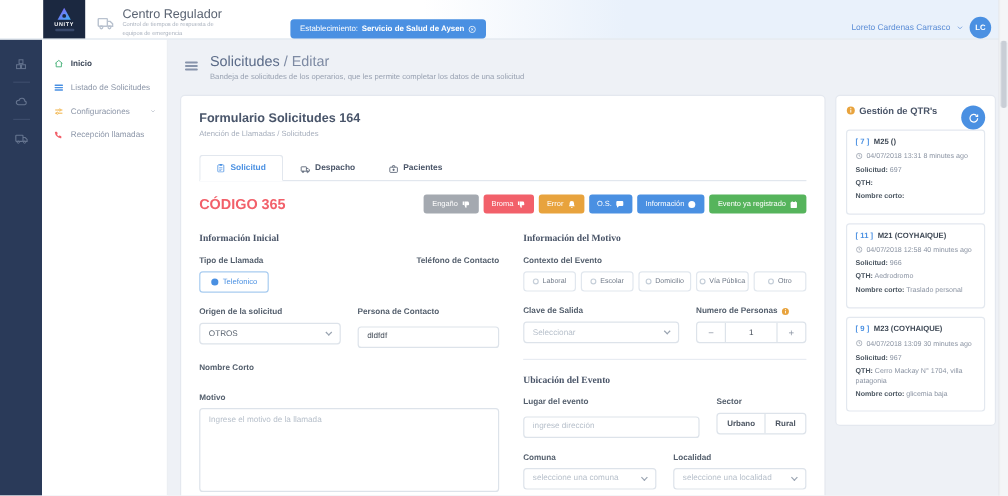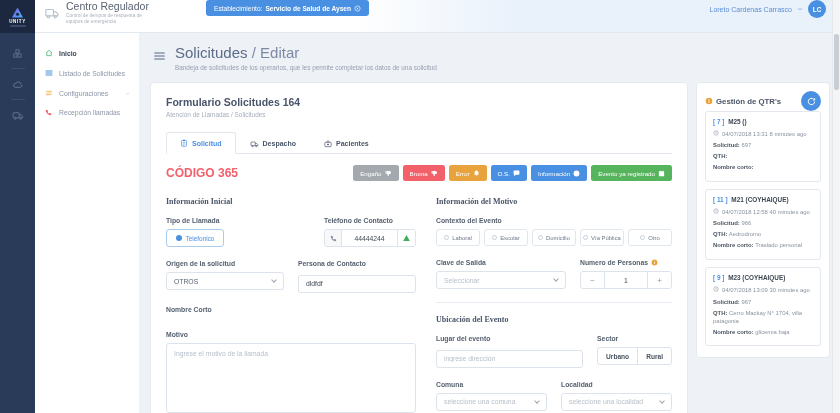--- a/index.html
+++ b/index.html
@@ -8,9 +8,9 @@
   svg.ic { display:inline-block; vertical-align:middle; flex:none; }
 
   
-  .topbar { height:33px; display:flex; align-items:flex-start;
+  .topbar { height:33px; display:flex; align-items:flex-end;
             background:linear-gradient(90deg,#ffffff 0%,#ffffff 42%,#e9f1fb 62%,#e9f1fb 100%);
-            border-bottom:1px solid #e3e9f1; position:relative; z-index:5; }
+            border-bottom:1px solid #e3e9f1; position:relative; z-index:5;padding-left:36px; }
   .logo { width:35px; height:33px; background:#1b2840; display:flex; flex-direction:column;
           align-items:center; justify-content:center; gap:1px; flex:none; }
   .logo-txt { color:#fff; font-size:4.5px; font-weight:bold; letter-spacing:.6px; }

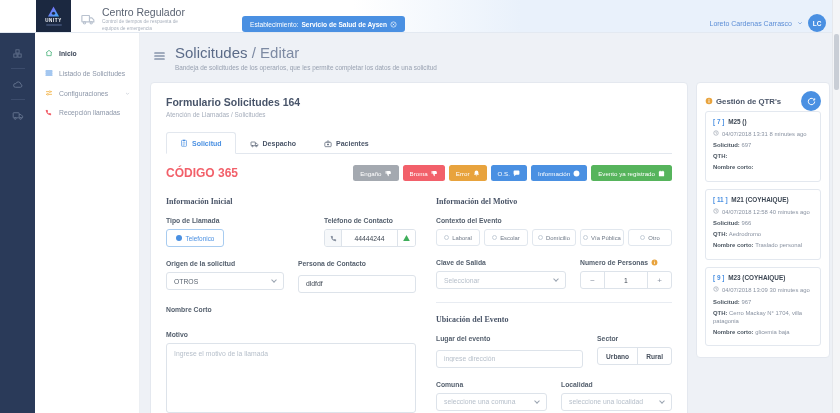--- a/index.html
+++ b/index.html
@@ -45,7 +45,7 @@
   
   .crumb { display:flex; gap:8px; margin:4px 0 11px 2px; align-items:flex-start; }
   .crumb-ic { color:#8794ab; margin-top:2px; }
-  .crumb-title { font-size:15px; color:#5b6b88; }
+  .crumb-title { font-size:12px; color:#5b6b88; }
   .crumb-title .sep, .crumb-title .cur { color:#7d8aa3; }
   .crumb-sub { font-size:6.4px; color:#98a1b1; margin-top:3px; }
 

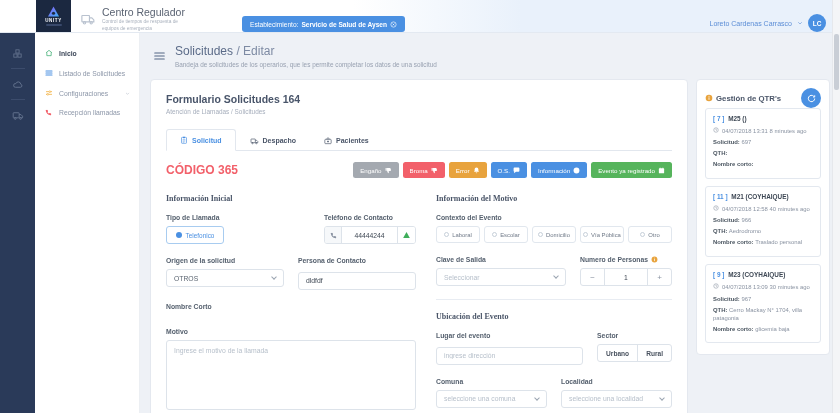--- a/index.html
+++ b/index.html
@@ -132,7 +132,7 @@
 
   
   .qtr-card { width:134px; margin-left:8px; padding:8px 8px 4px; flex:none; }
-  .qtr-head { display:flex; align-items:center; gap:3px; margin-bottom:0; }
+  .qtr-head { display:flex; gap:3px; margin-bottom:0; }
   .qtr-title { font-size:7.8px; font-weight:bold; color:#4a5568; }
   .refresh-btn { margin-left:auto; width:20px; height:20px; border-radius:50%; background:#4a90e2;
                  border:none; display:flex; align-items:center; justify-content:center; cursor:pointer; }

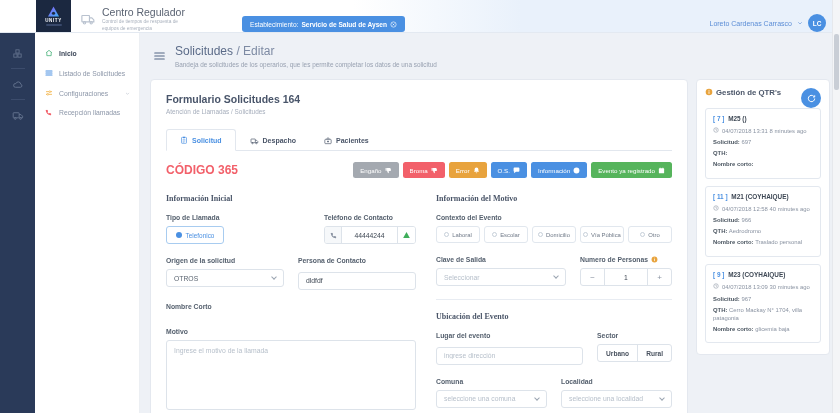--- a/index.html
+++ b/index.html
@@ -433,19 +433,6 @@
               </div>
               <div>
                 <div class="f-label">Teléfono de Contacto</div>
-                <div class="phone-group">
-                  <span class="pg-addon">
-                      <svg class="ic" width="7" height="7">
-                        <use href="#i-phone"></use>
-                      </svg>
-                    </span>
-                  <input class="pg-input" value="44444244" style="">
-                  <span class="pg-addon2">
-                      <svg class="ic" width="7" height="6" style="color:#3fae5a">
-                        <use href="#i-tri"></use>
-                      </svg>
-                    </span>
-                </div>
               </div>
             </div>
 

